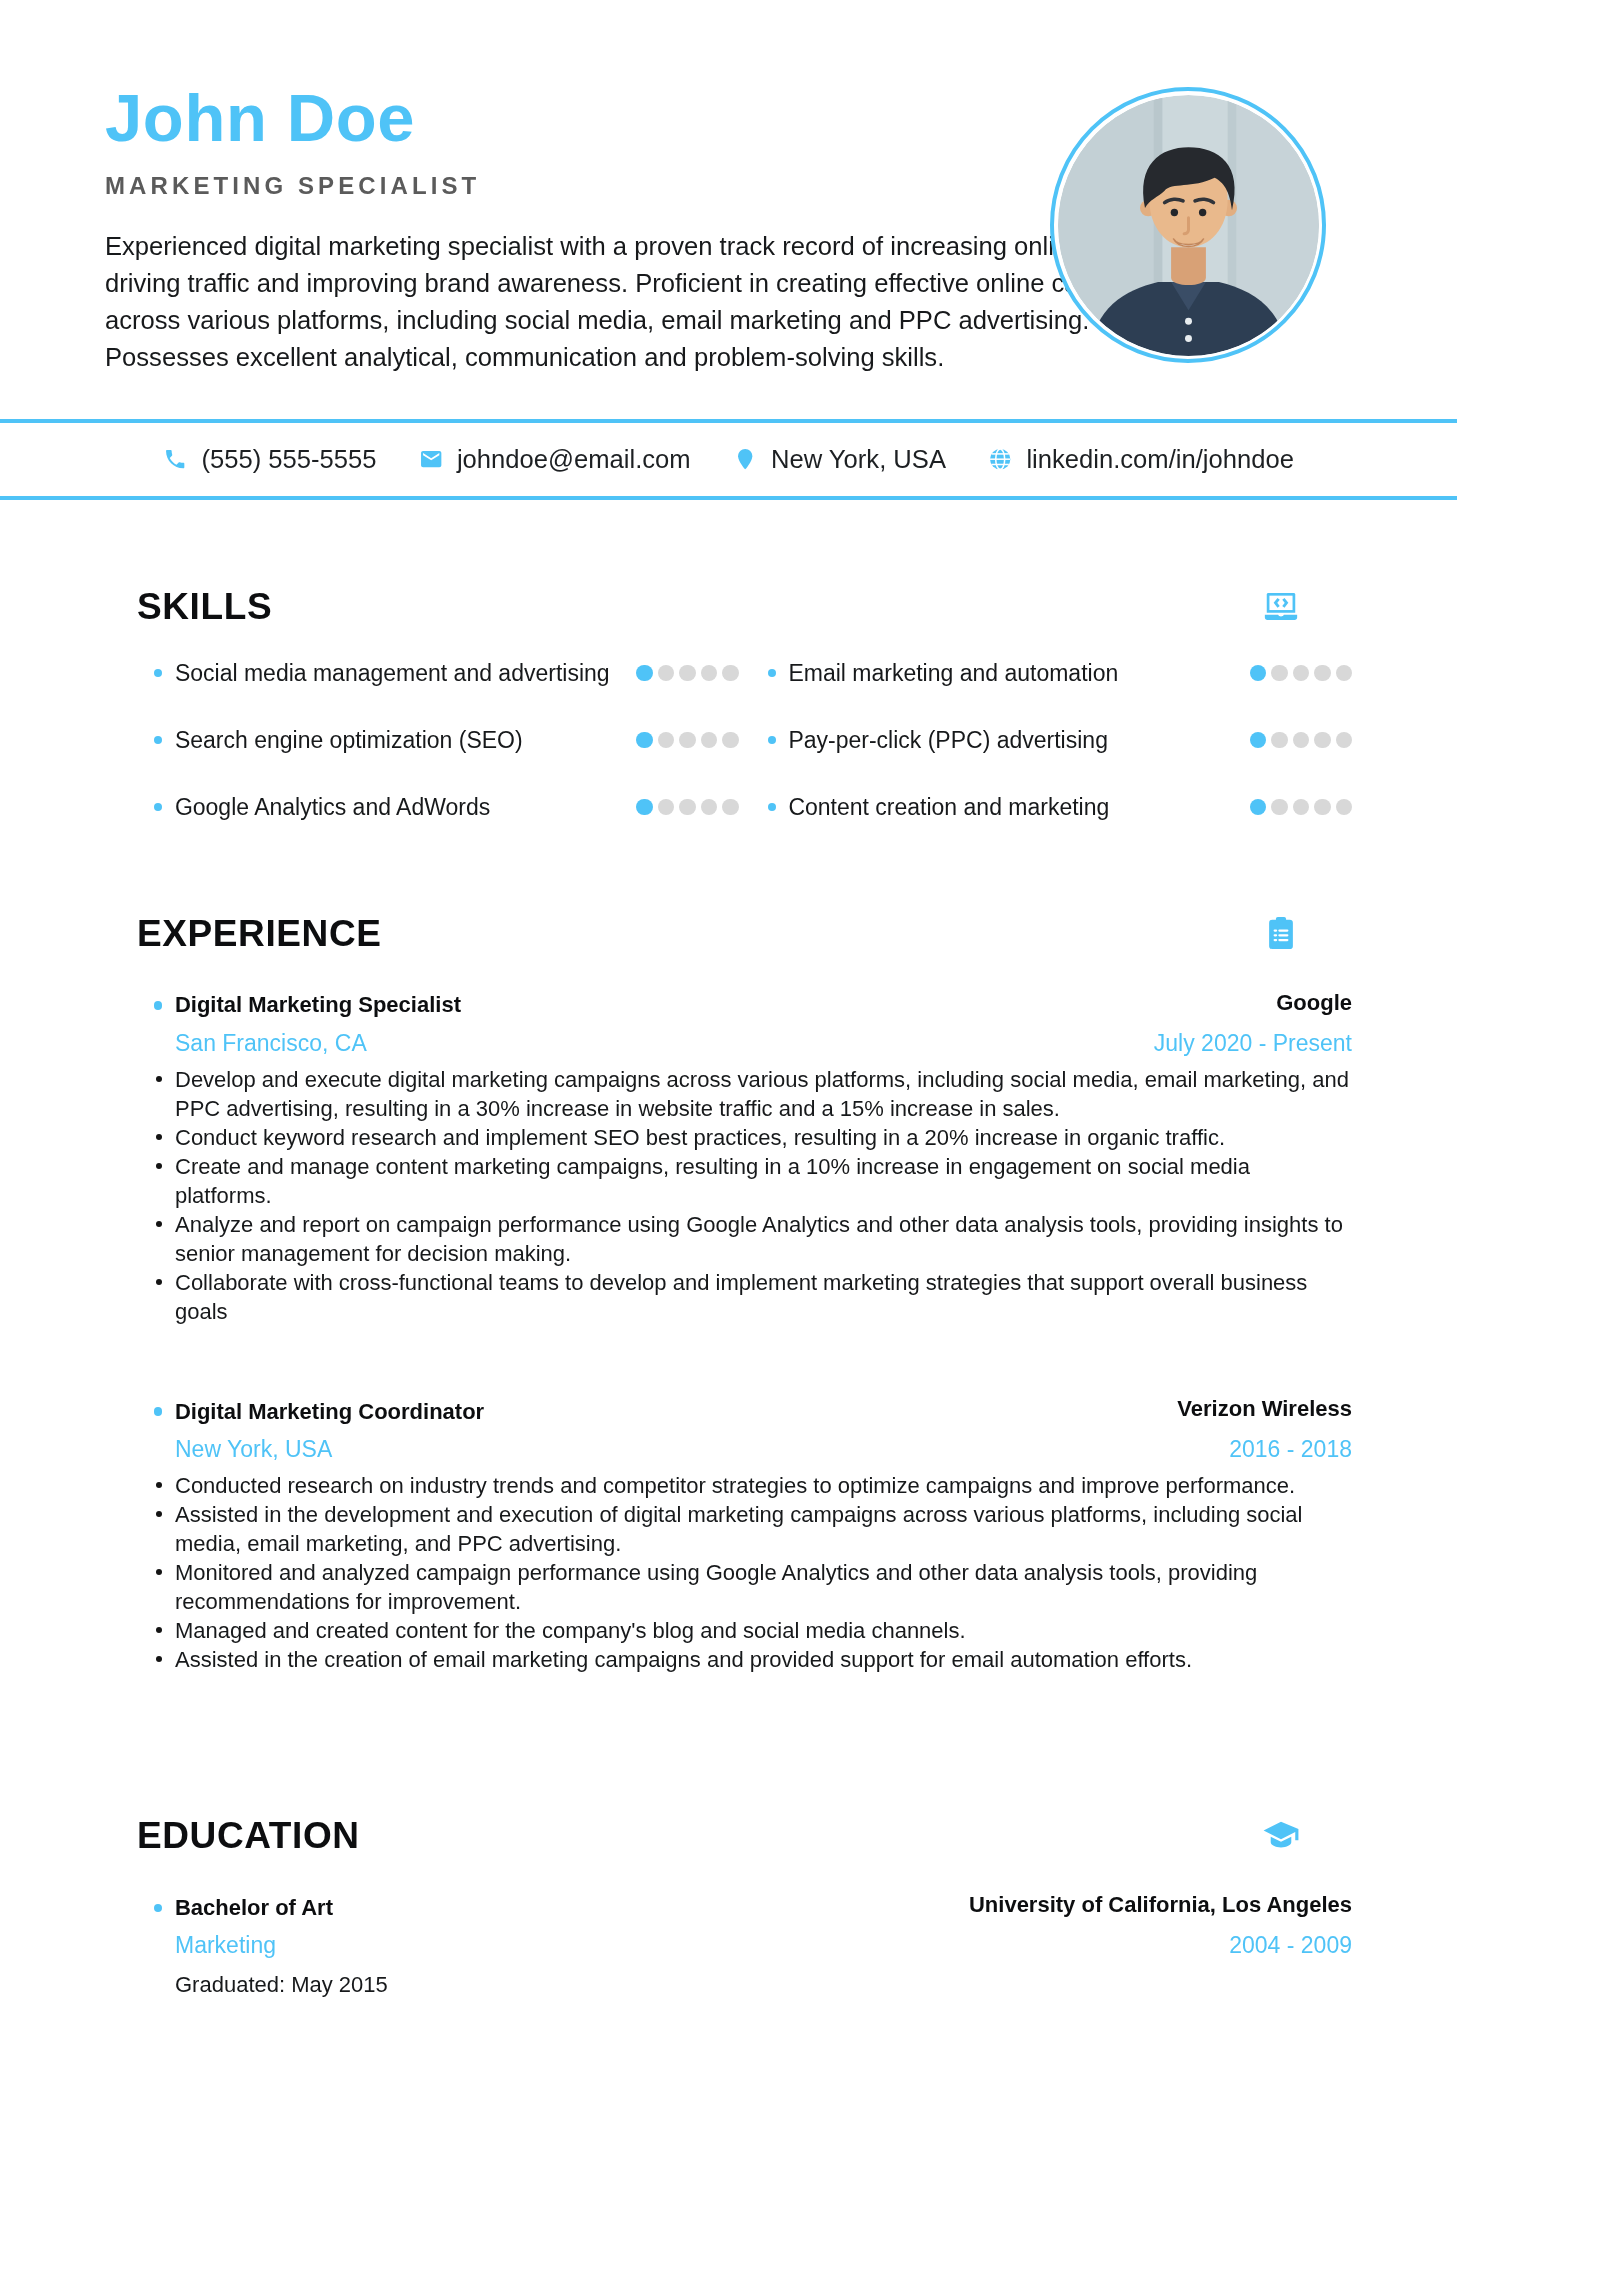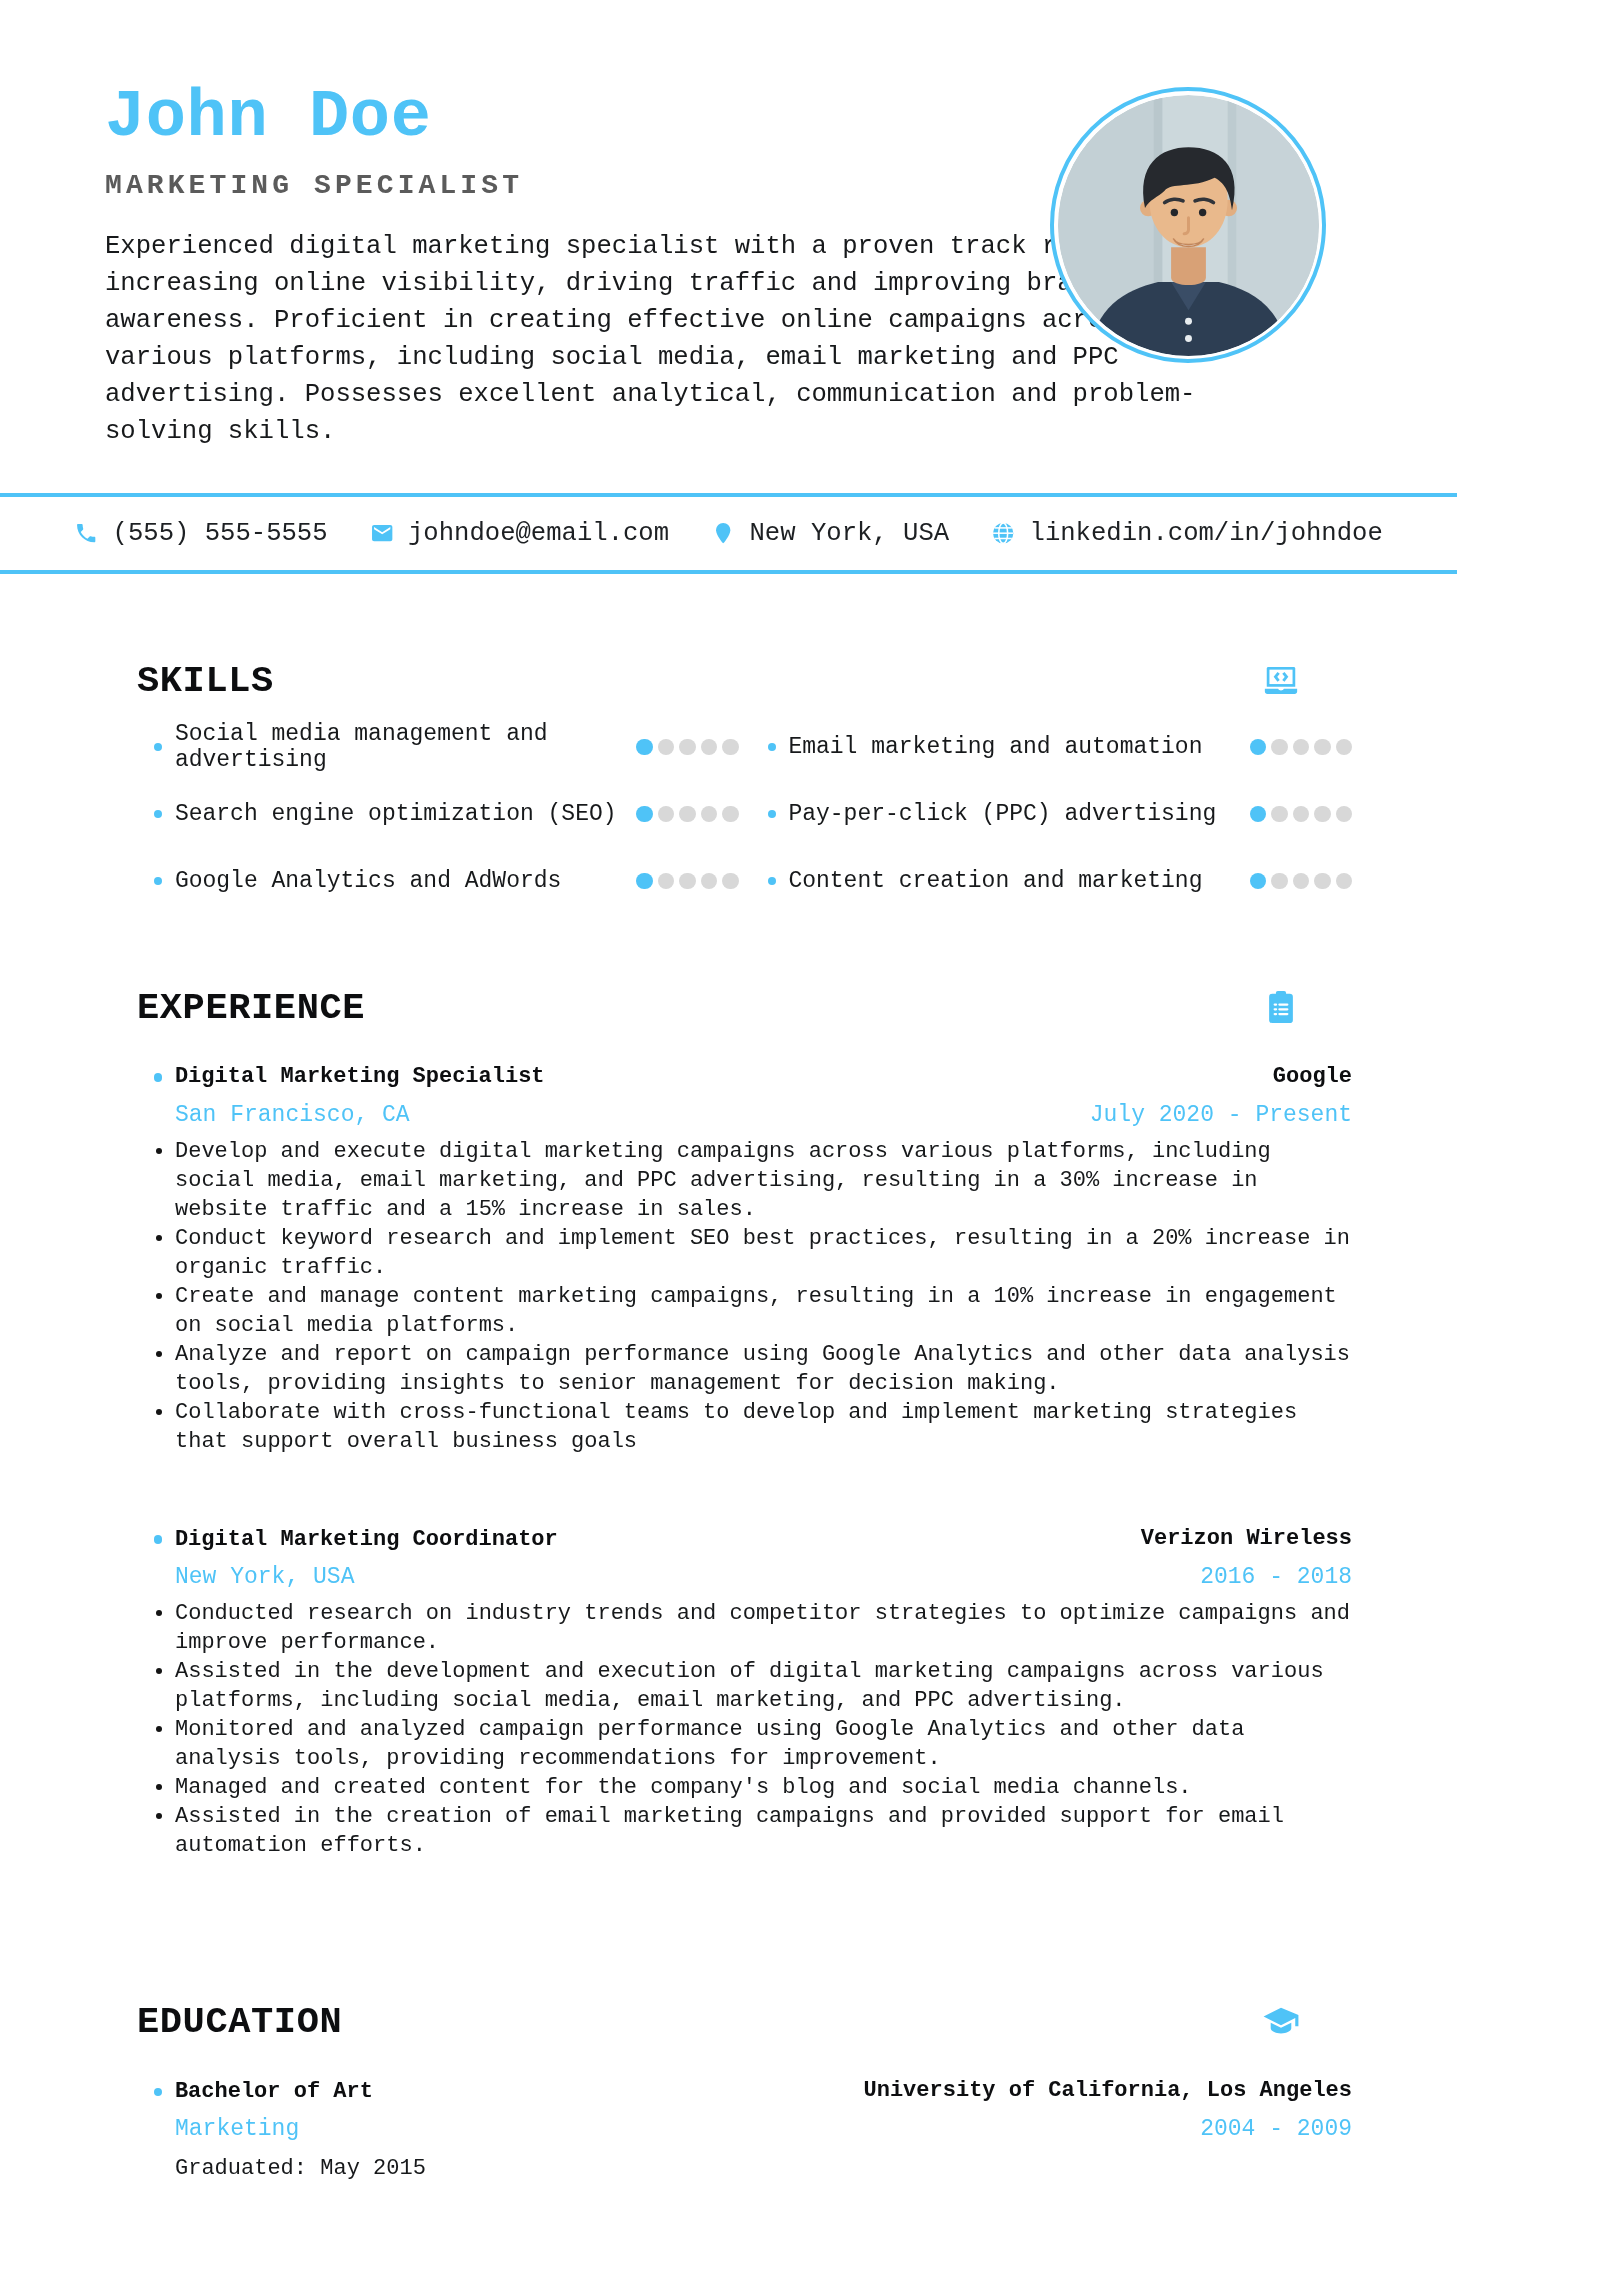--- a/index.html
+++ b/index.html
@@ -11,7 +11,7 @@
   }
   *{box-sizing:border-box;}
   body{margin:0;background:#ffffff;font-family:"Liberation Sans","DejaVu Sans",sans-serif;color:var(--ink);}
-  .page{width:1457px;height:2295px;background:#fff;position:relative;overflow:hidden;font-family:Liberation Mono, monospace;}
+  .page{width:1457px;height:2295px;background:#fff;position:relative;overflow:hidden;}
 
   
   .header{position:relative;padding:84px 105px 0 105px;}

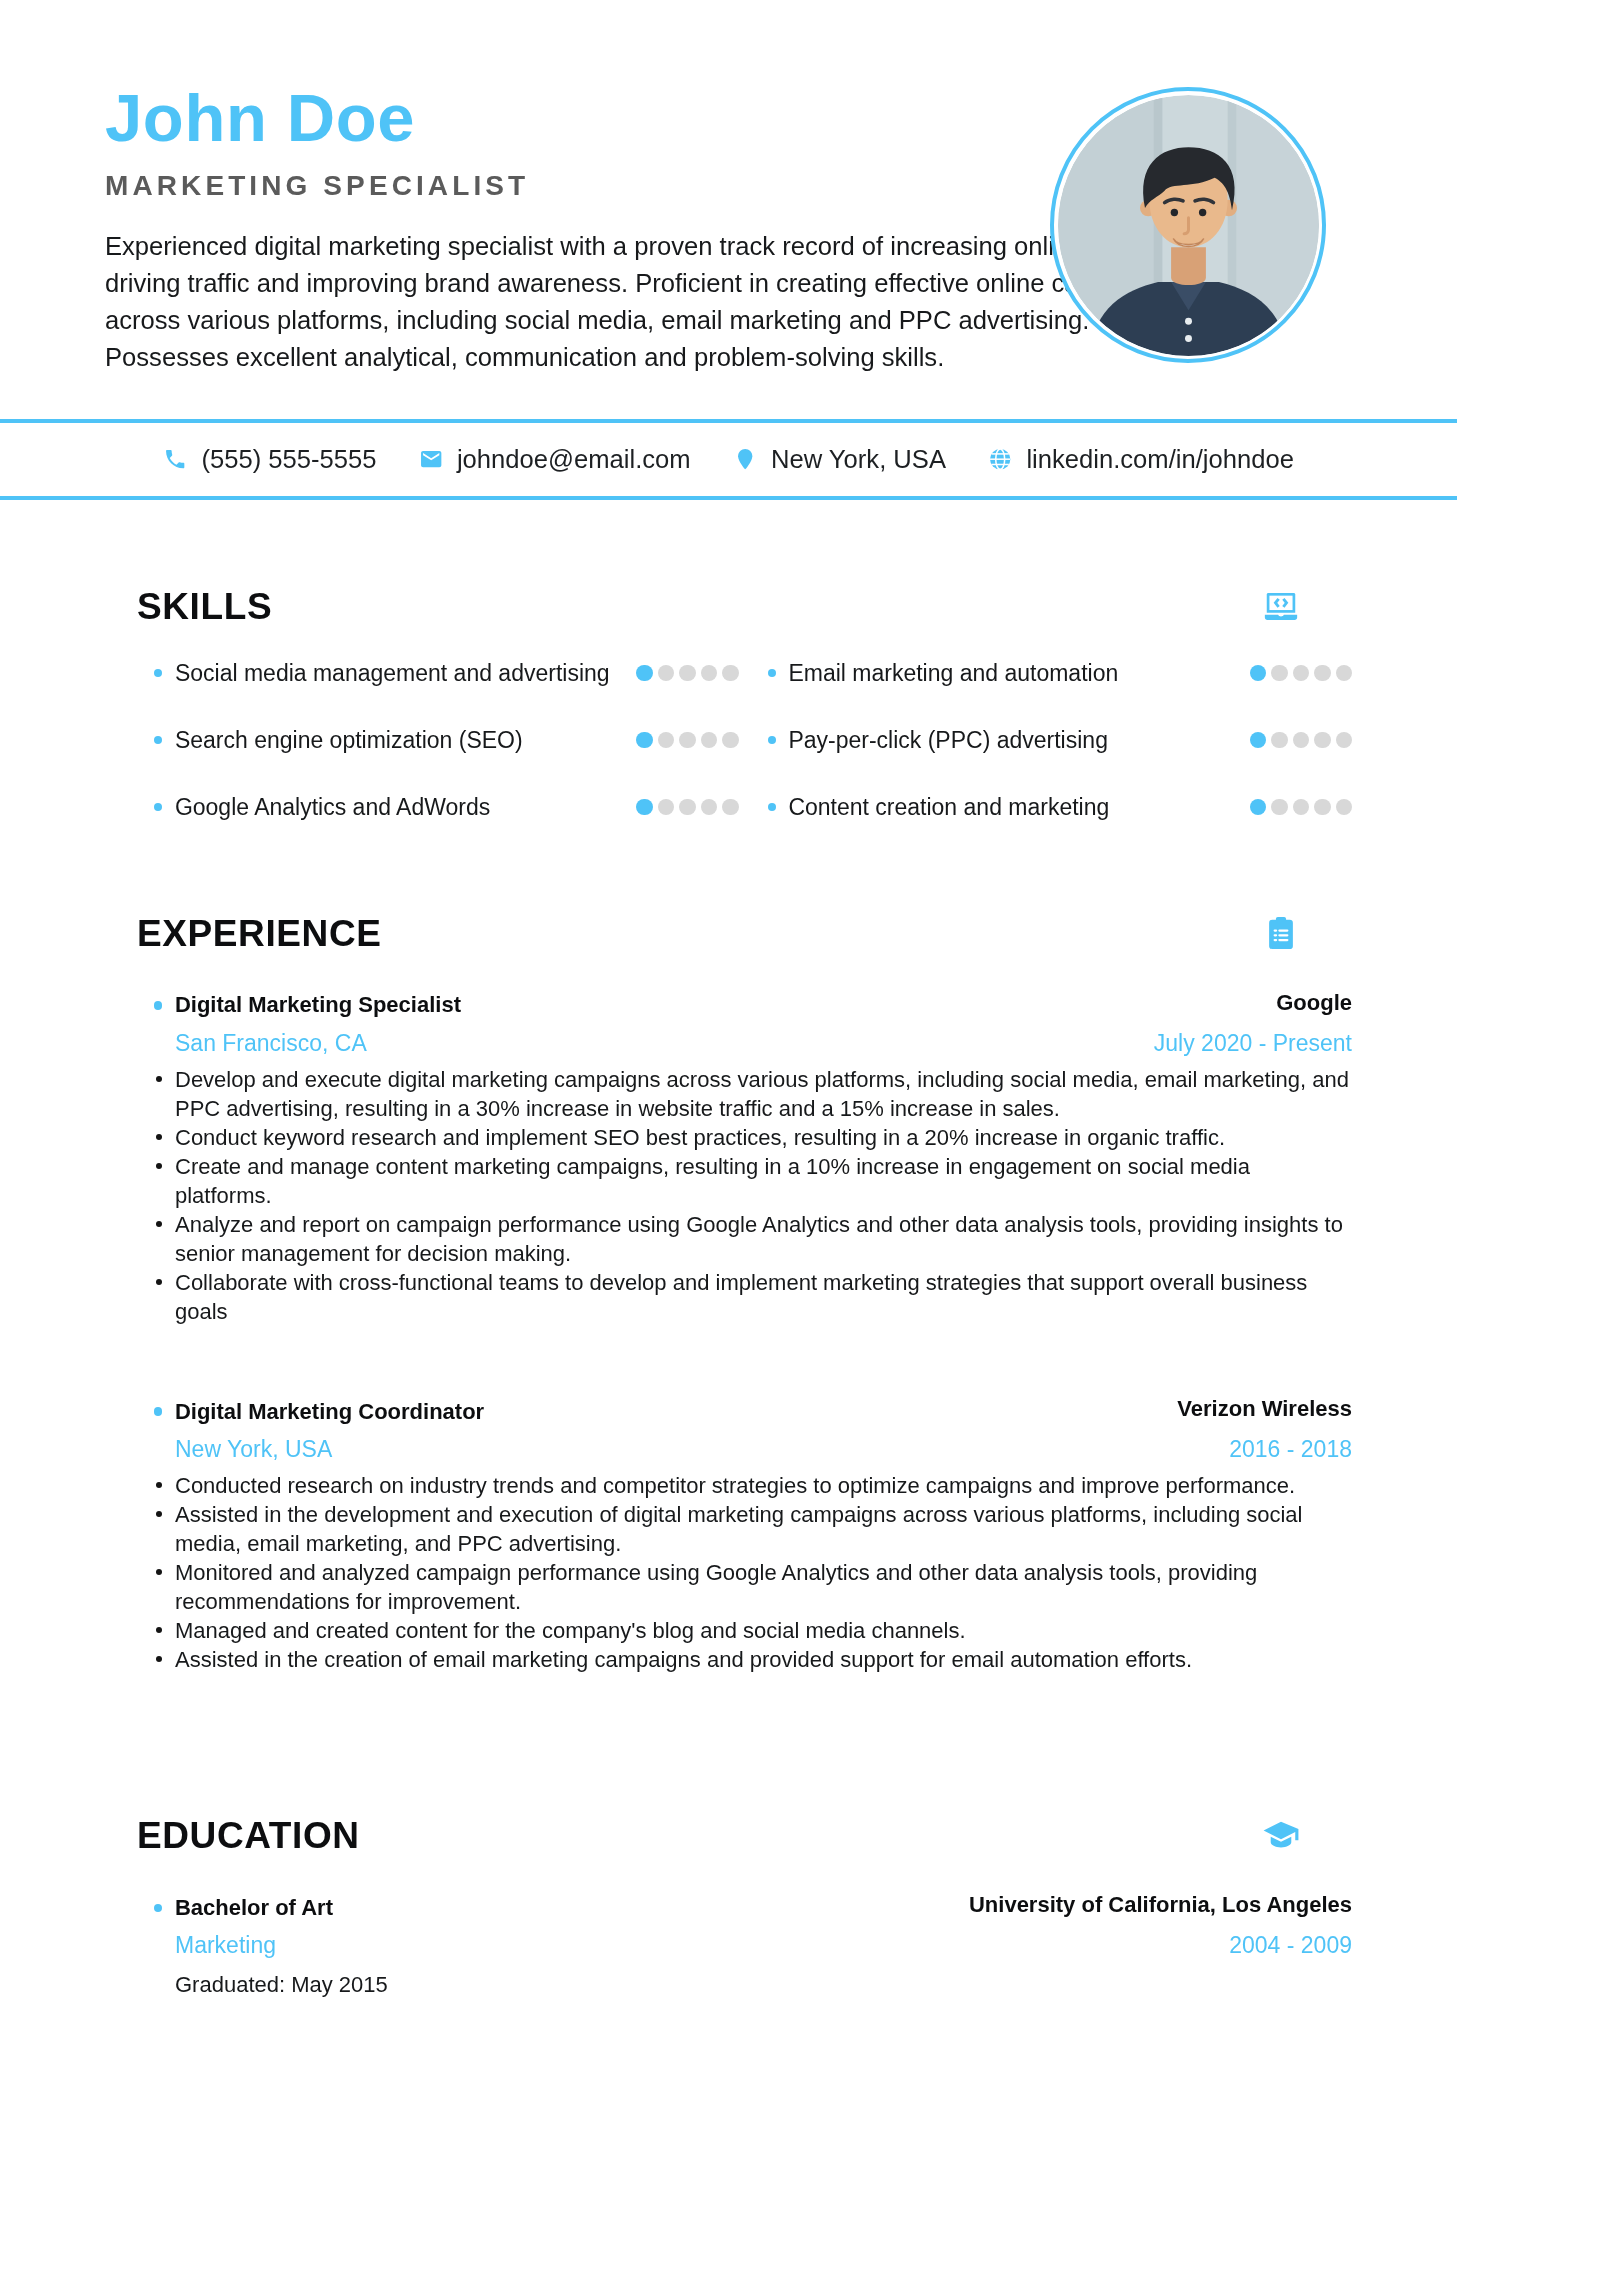--- a/index.html
+++ b/index.html
@@ -16,7 +16,7 @@
   
   .header{position:relative;padding:84px 105px 0 105px;}
   .name{font-size:67px;line-height:67px;font-weight:700;color:var(--accent);margin:0;letter-spacing:0.6px;}
-  .job-title{margin-top:20px;font-size:28px;line-height:29px;font-weight:700;letter-spacing:4.1px;color:var(--title_gray);}
+  .job-title{margin-top:20px;font-size:24px;line-height:29px;font-weight:700;letter-spacing:4.1px;color:var(--title_gray);}
   .summary{margin-top:28px;max-width:1099px;font-size:25.6px;line-height:37px;color:var(--ink);}
   .photo-ring{position:absolute;top:87px;right:131px;width:276px;height:276px;border-radius:50%;border:4.1px solid var(--accent);background:#fff;padding:3.5px;}
   .photo-ring svg{width:100%;height:100%;display:block;border-radius:50%;}

